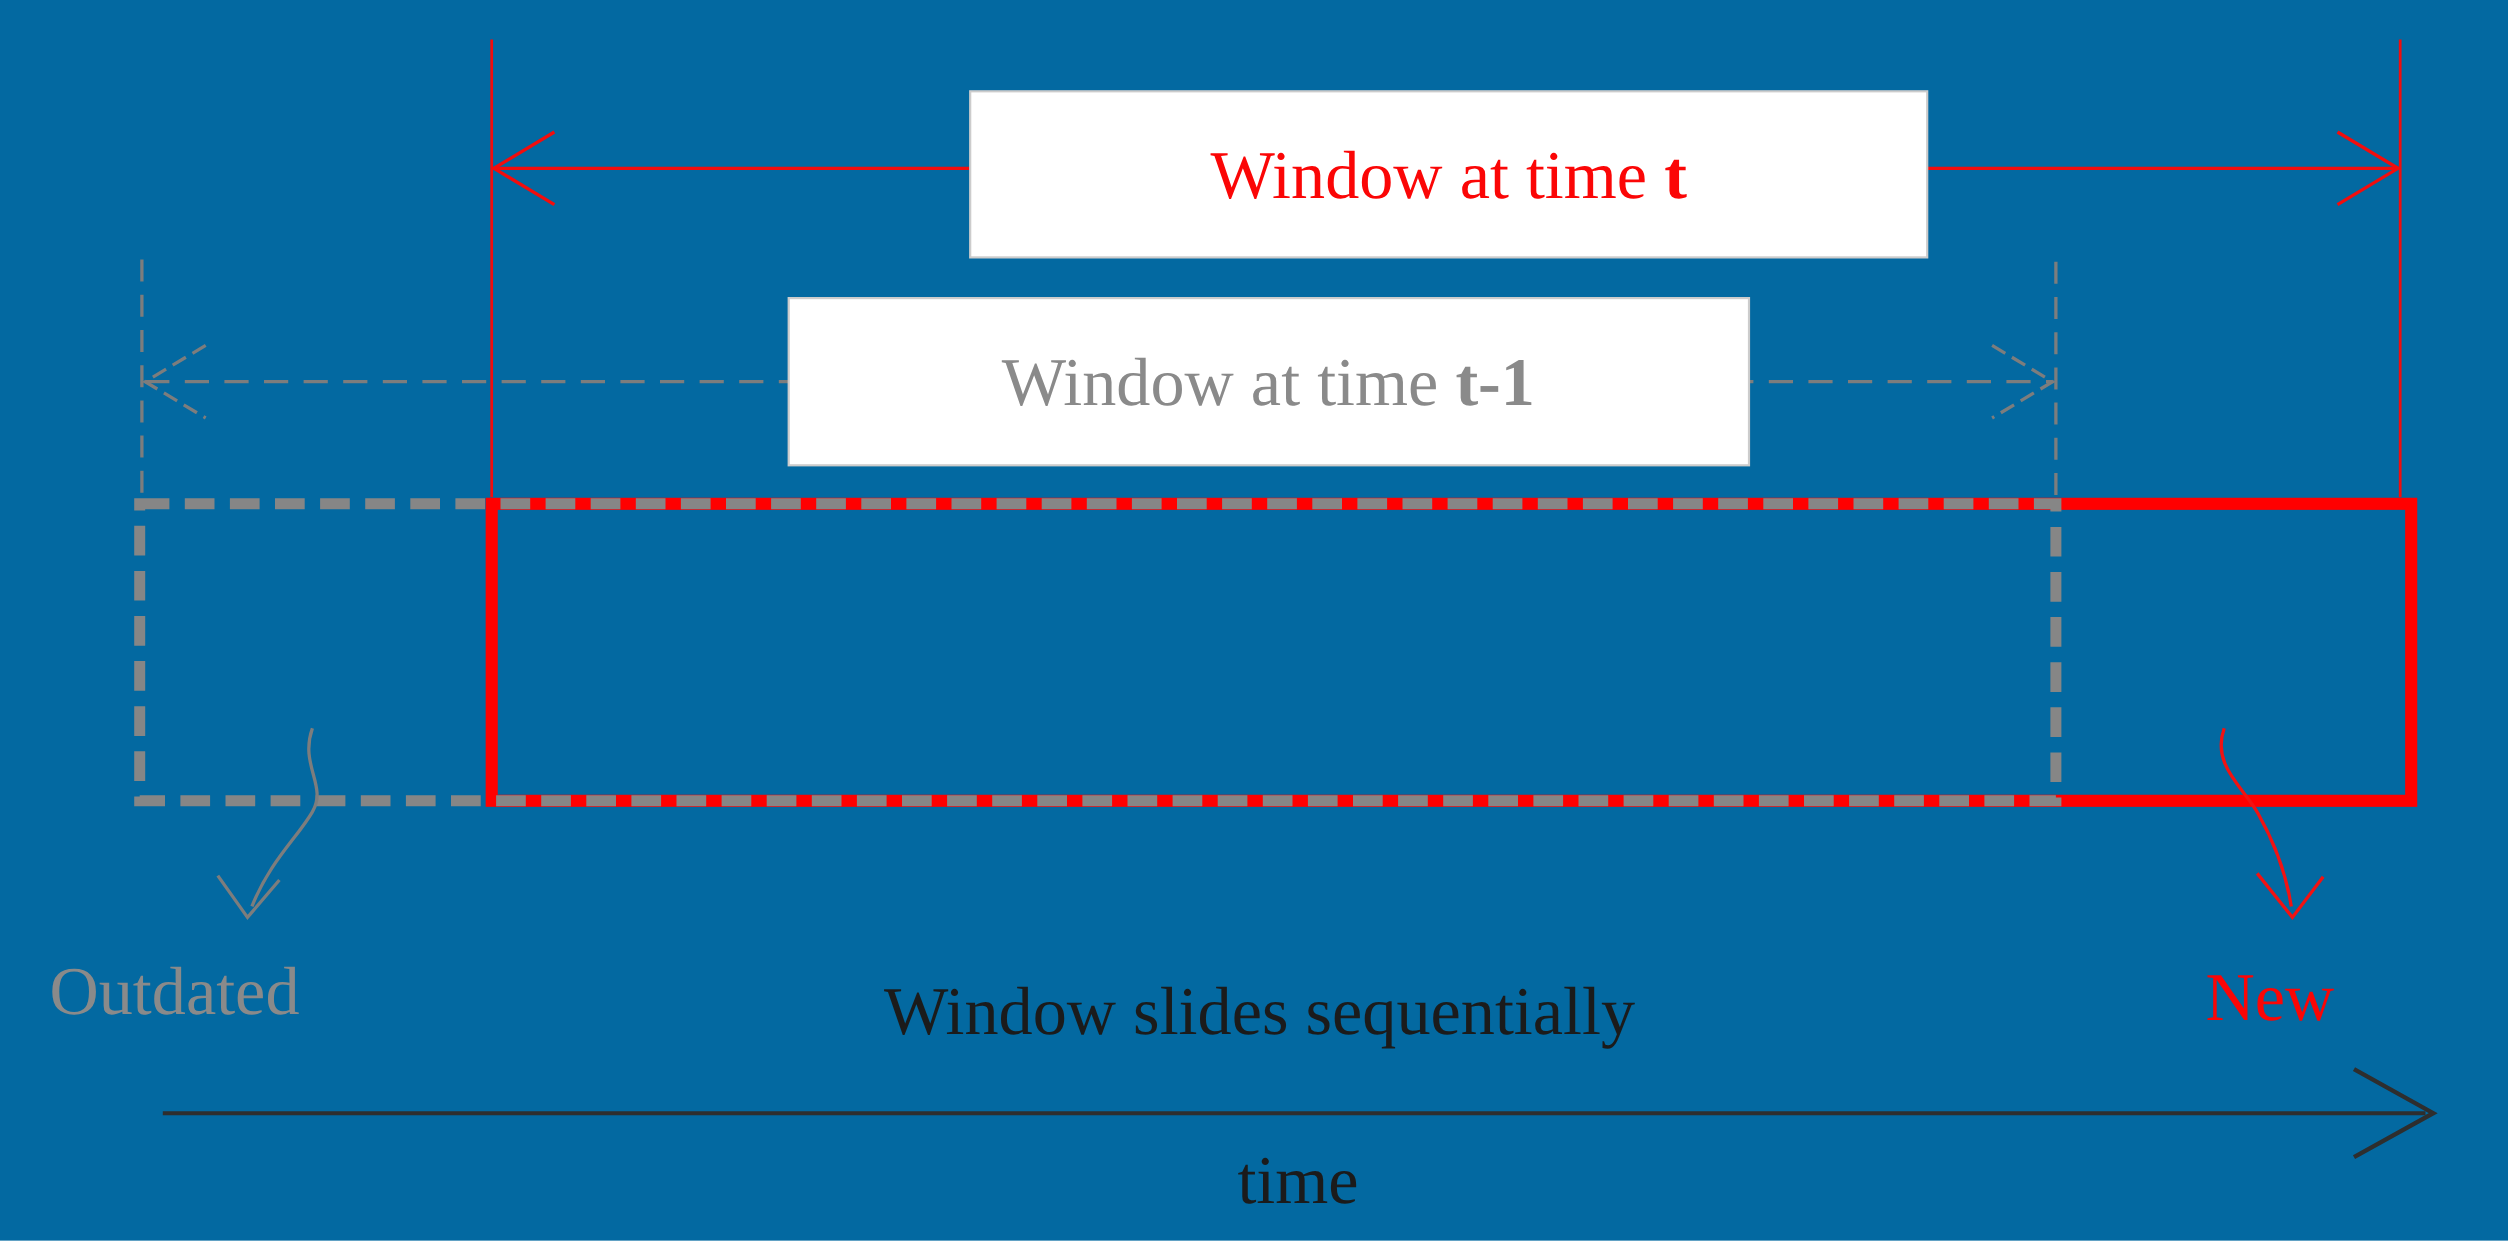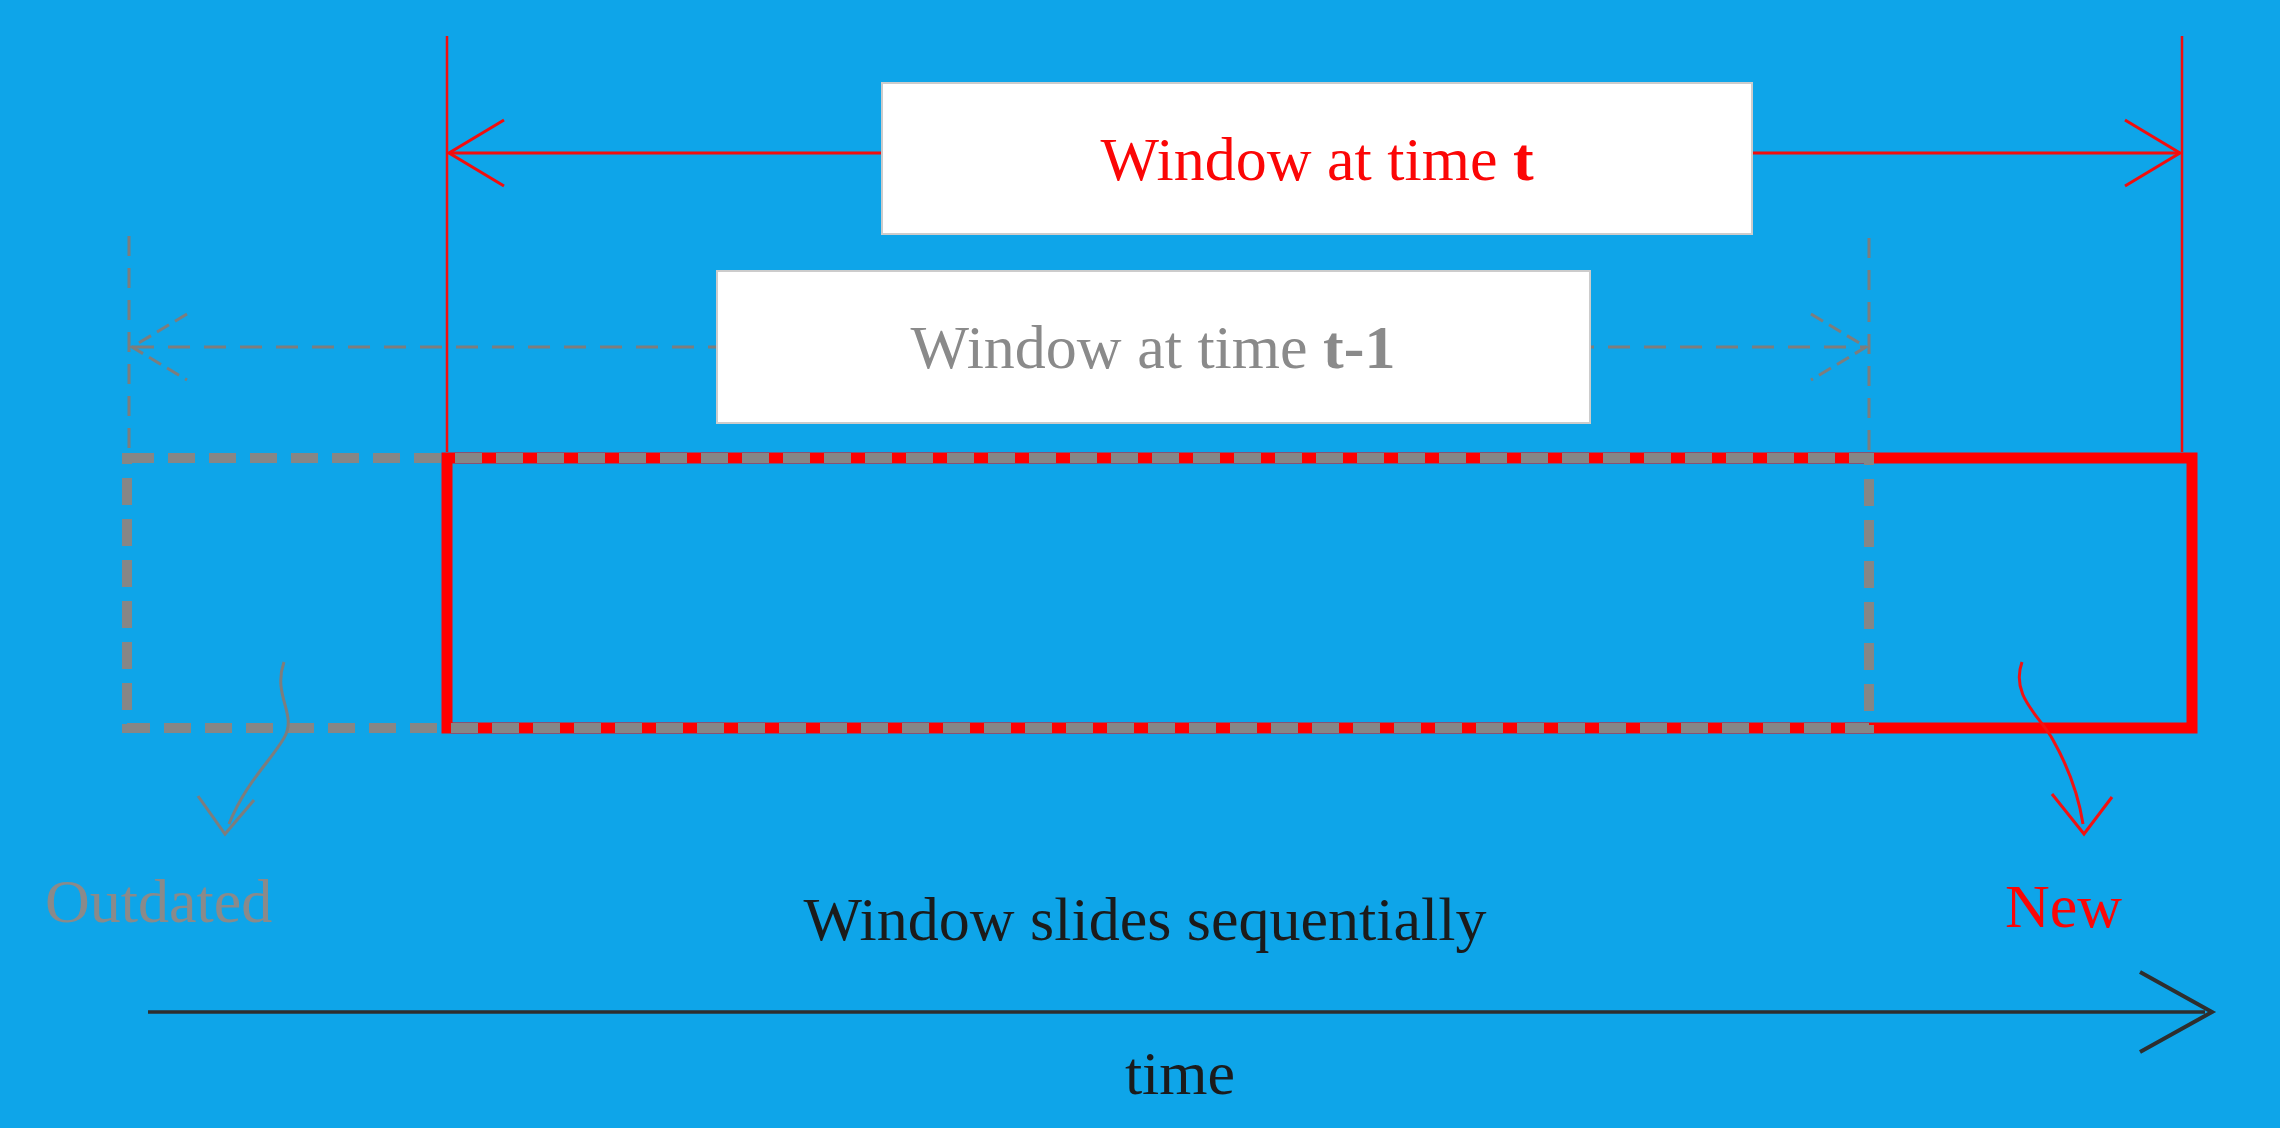--- a/index.html
+++ b/index.html
@@ -11,7 +11,7 @@
     position: relative;
     width: 2280px;
     height: 1128px;
-    background: #0ea5e9;
+    background: #0369a1;
     overflow: hidden;
   }
   svg text {

